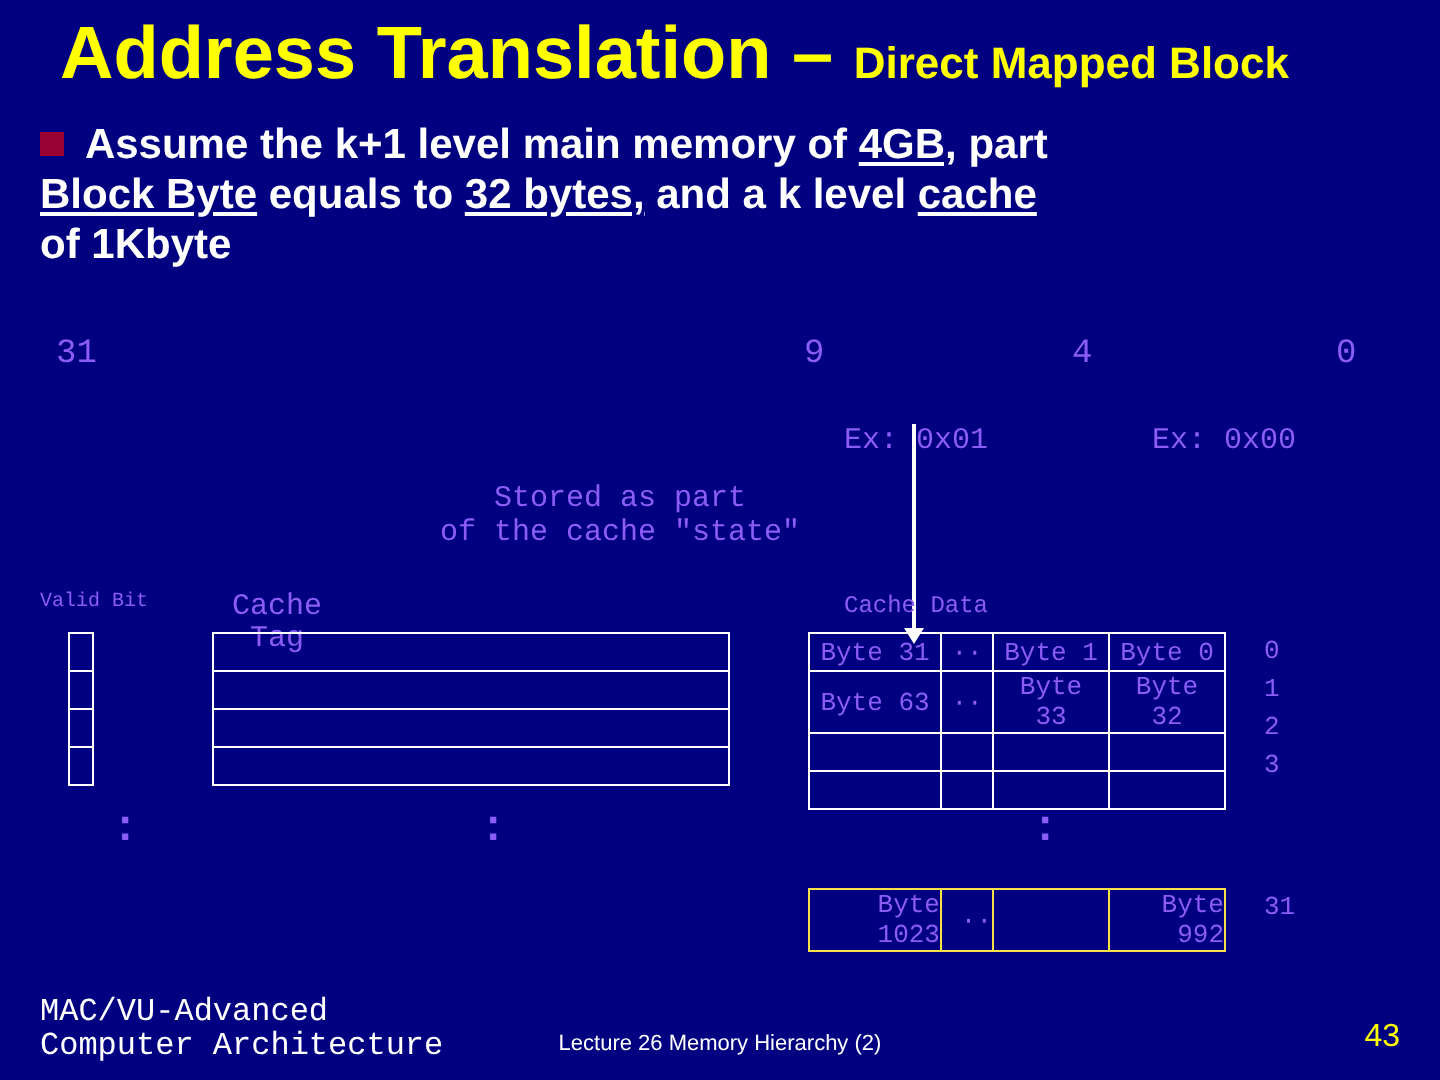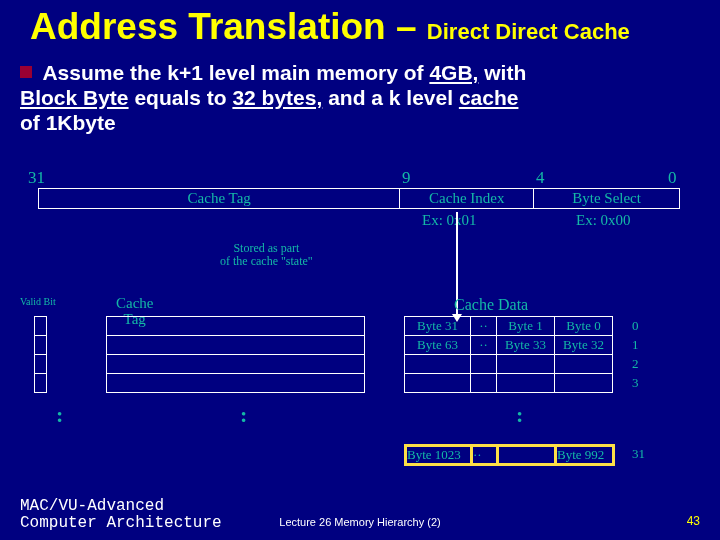--- a/index.html
+++ b/index.html
@@ -187,7 +187,7 @@
 <body>
 
 <div class="title-wrap">
-  <span class="title-main">Address Translation – </span><span class="title-sub">Direct Direct Cache</span>
+  <span class="title-main">Address Translation – </span><span class="title-sub">Direct Mapped Block</span>
 </div>
 
 <div class="bullet-block">

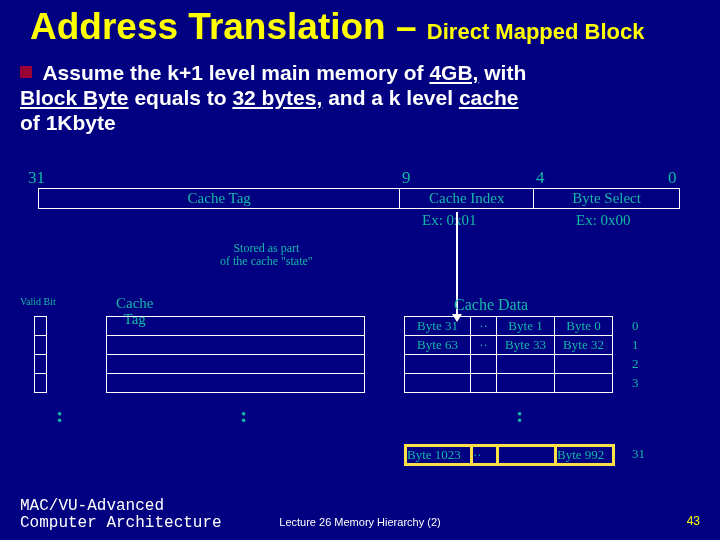--- a/index.html
+++ b/index.html
@@ -193,7 +193,7 @@
 <div class="bullet-block">
   <span class="bullet-sq"></span>
   <span class="bullet-text">
-    <span>Assume the k+1 level main memory of </span><span class="underline">4GB,</span><span> with </span><br>
+    <span>Assume the k+1 level main memory of </span><span class="underline">4GB,</span><span> part </span><br>
     <span class="underline">Block Byte</span><span> equals to </span><span class="underline">32 bytes,</span><span> and a k level </span><span class="underline">cache</span><br>
     <span> of 1Kbyte</span>
   </span>

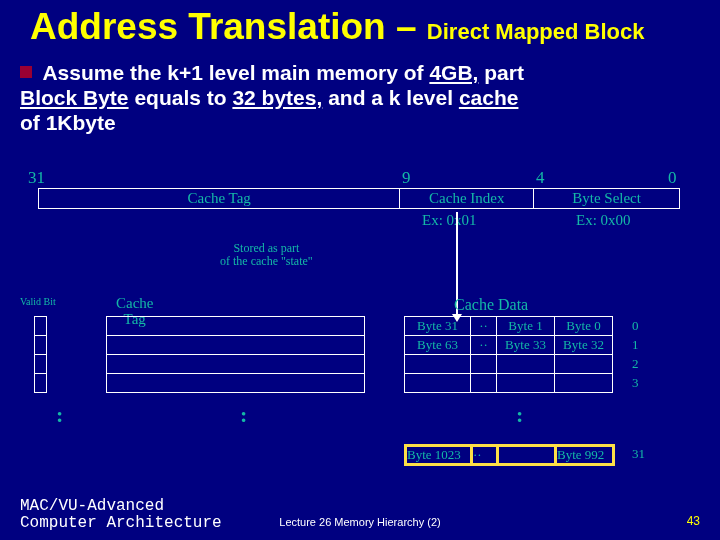--- a/index.html
+++ b/index.html
@@ -53,8 +53,8 @@
   top: 168px;
   width: 680px;
   height: 340px;
-  color: #14b8a6;
-  font-family: Liberation Serif, serif;
+  color: #8b5cf6;
+  font-family: Liberation Mono, monospace;
 }
 .bit-num { font-size: 17px; }
 .b31 { position: absolute; left: 8px; top: 0; }

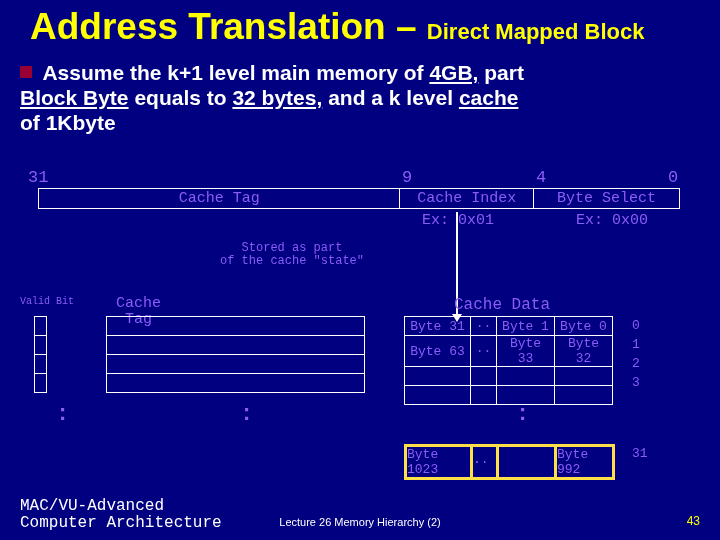--- a/index.html
+++ b/index.html
@@ -205,15 +205,6 @@
   <div class="bit-num b4">4</div>
   <div class="bit-num b0">0</div>
 
-  <table class="addr-table">
-    <tbody>
-        <tr>
-      <td style="width:362px">Cache Tag</td>
-      <td style="width:134px">Cache Index</td>
-      <td style="width:146px">Byte Select</td>
-    </tr>
-  </tbody>
-    </table>
 
   <div class="ex-ci">Ex: 0x01</div>
   <div class="ex-bs">Ex: 0x00</div>

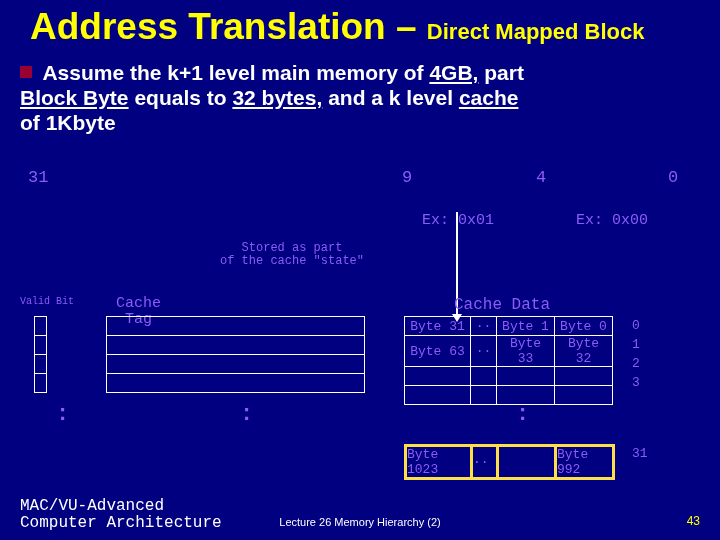--- a/index.html
+++ b/index.html
@@ -80,7 +80,7 @@
   position: absolute;
   left: 200px;
   top: 74px;
-  font-size: 12px;
+  font-size: 15px;
   text-align: center;
   line-height: 1.1;
 }

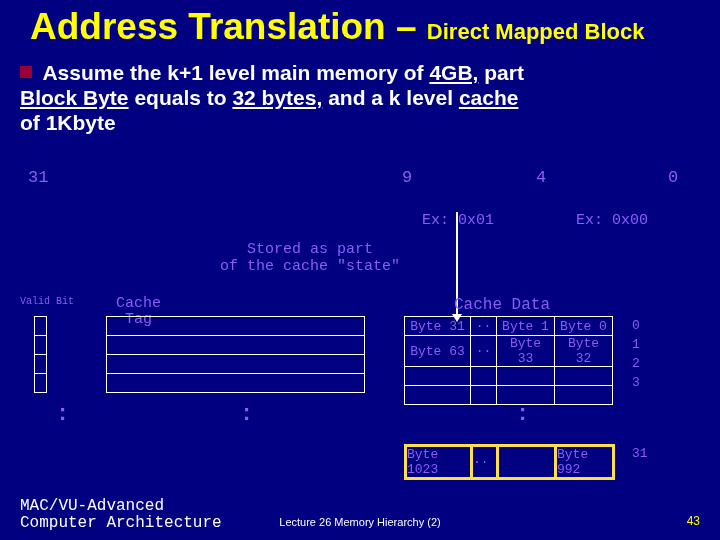--- a/index.html
+++ b/index.html
@@ -86,7 +86,7 @@
 }
 .vb-lbl { position: absolute; left: 0; top: 128px; font-size: 10px; }
 .ct-lbl { position: absolute; left: 96px; top: 128px; font-size: 15px; text-align: center; line-height: 1.05; }
-.cd-lbl { position: absolute; left: 402px; top: 128px; font-size: 16px; margin-left: 32px; }
+.cd-lbl { position: absolute; left: 402px; top: 128px; font-size: 12px; }
 .vb-table {
   position: absolute;
   left: 14px;

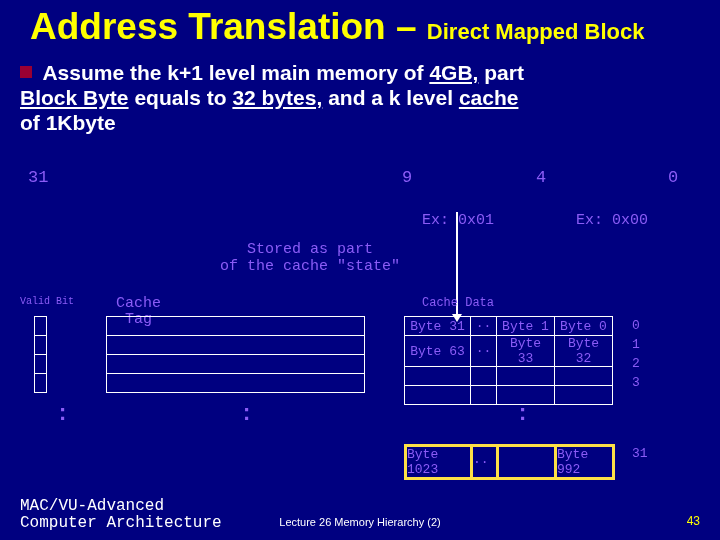--- a/index.html
+++ b/index.html
@@ -134,10 +134,10 @@
   border-collapse: collapse;
 }
 .last-row td {
-  border: 3px solid #fde047;
+  border: 1px solid #fde047;
   height: 19px;
   font-size: 13px;
-  text-align: left;
+  text-align: right;
   padding: 0 0;
 }
 .arrow {

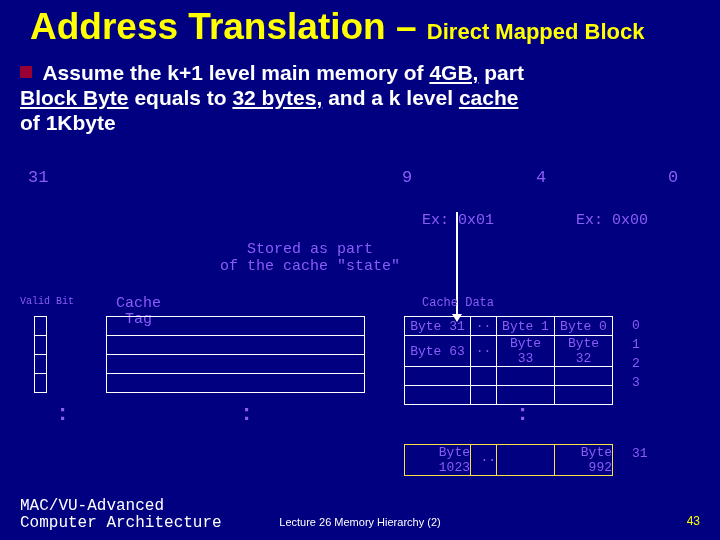--- a/index.html
+++ b/index.html
@@ -178,7 +178,7 @@
   position: absolute;
   right: 20px;
   bottom: 12px;
-  font-size: 12px;
+  font-size: 16px;
   font-family: Arial, sans-serif;
   color: #ffff00;
 }

